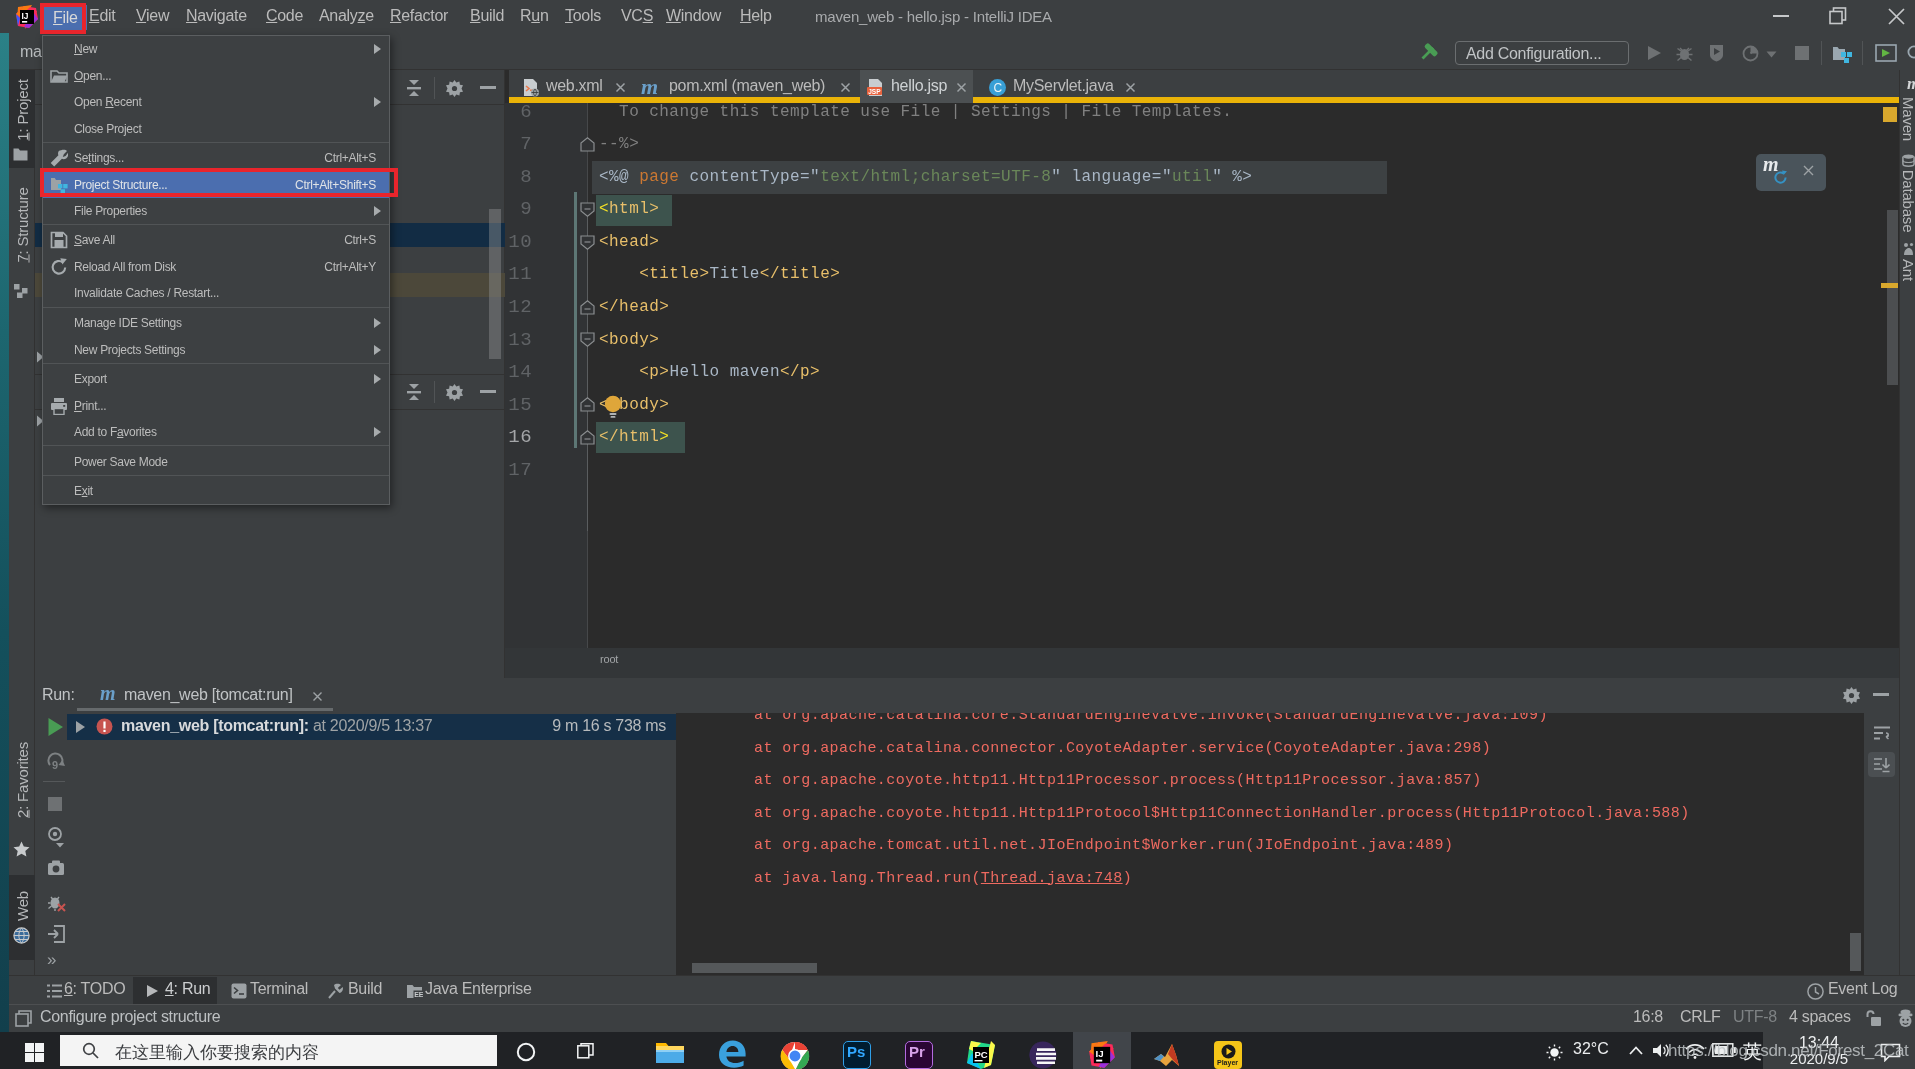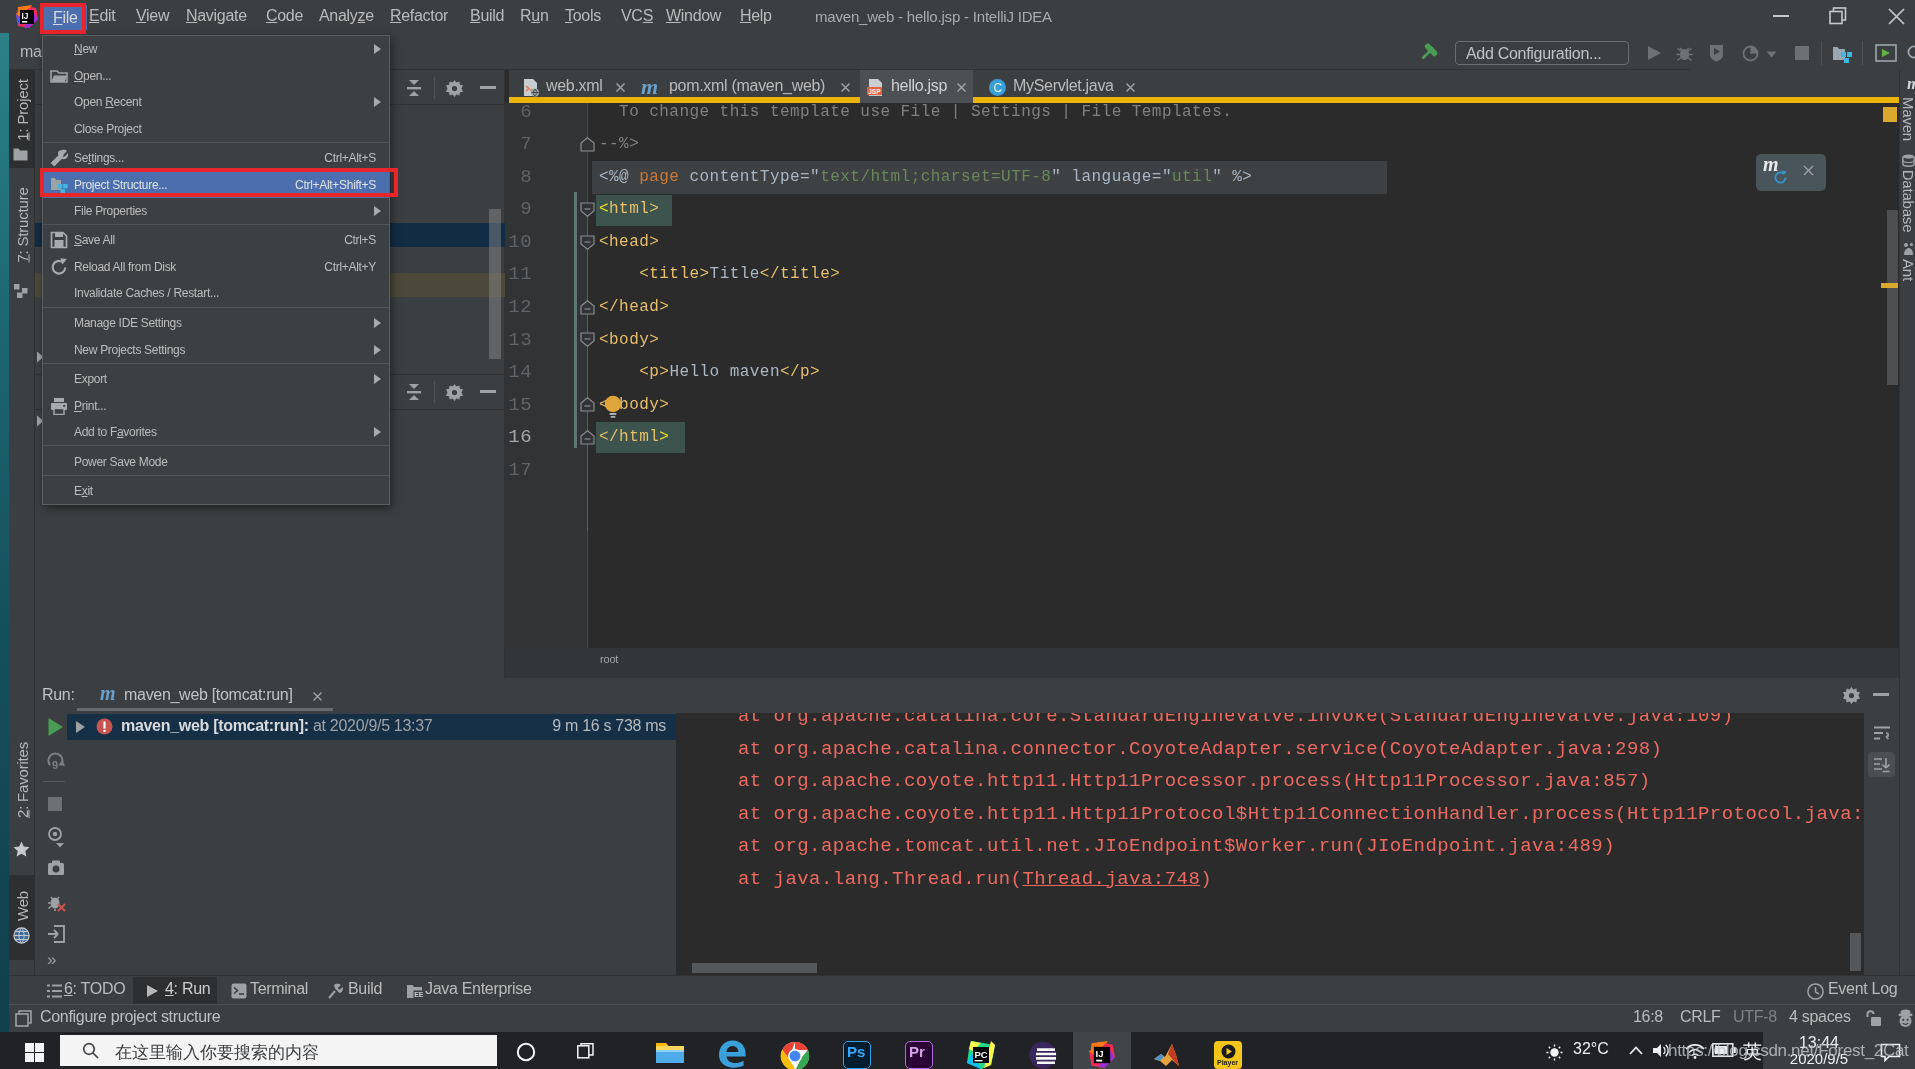--- a/index.html
+++ b/index.html
@@ -399,7 +399,7 @@
   </div>
 
   <div class="abs" style="left:641px;top:35px;width:1188px;height:262px;background:#2b2b2b;overflow:hidden;">
-    <style>.con { position:absolute; left:62px; font-family:"Liberation Mono",monospace; font-size:19px; letter-spacing:0.45px; white-space:pre; color:#ee6a60; height:32.5px; line-height:32.5px; }</style>
+    <style>.con { position:absolute; left:78px; font-family:"Liberation Mono",monospace; font-size:15px; letter-spacing:0.45px; white-space:pre; color:#ee6a60; height:32.5px; line-height:32.5px; }</style>
     <div class="con" style="top:-13px;">at org.apache.catalina.core.StandardEngineValve.invoke(StandardEngineValve.java:109)</div>
     <div class="con" style="top:19.5px;">at org.apache.catalina.connector.CoyoteAdapter.service(CoyoteAdapter.java:298)</div>
     <div class="con" style="top:52px;">at org.apache.coyote.http11.Http11Processor.process(Http11Processor.java:857)</div>

